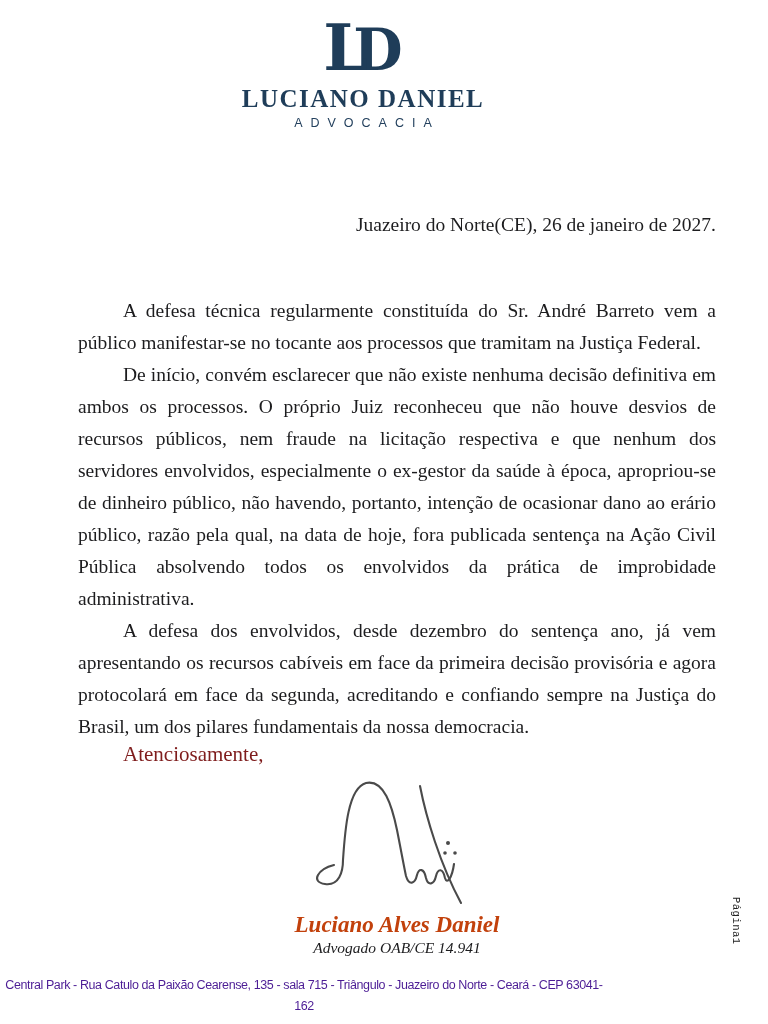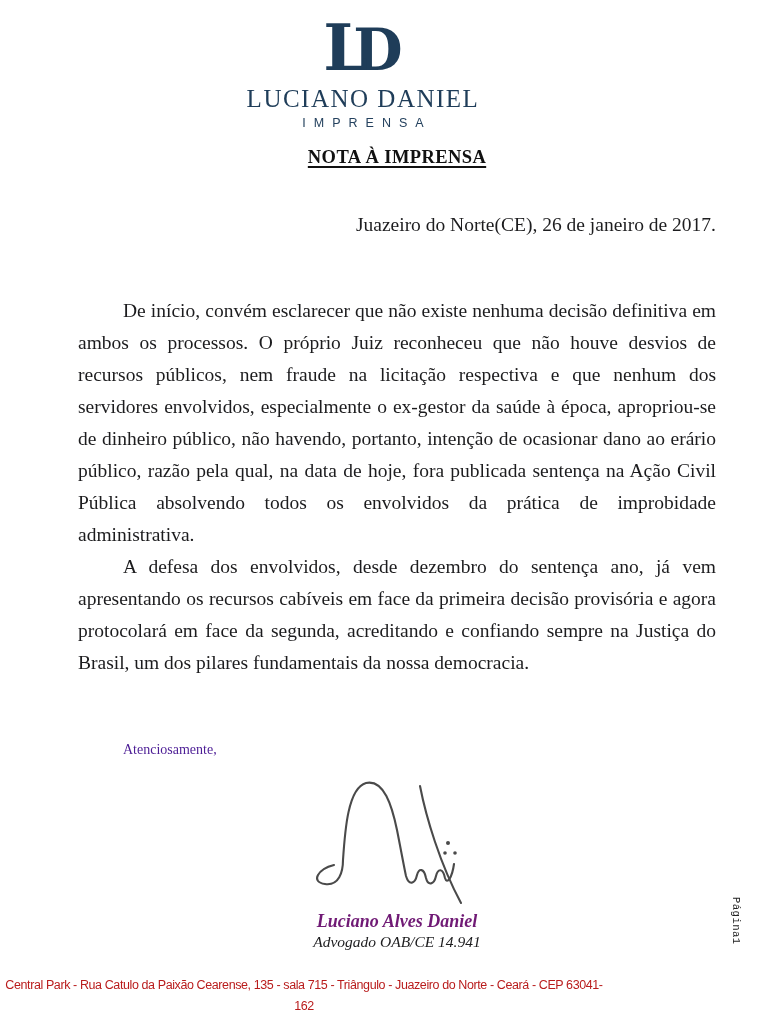--- a/index.html
+++ b/index.html
@@ -16,7 +16,7 @@
   .monogram::after{content:"";position:absolute;left:50%;top:0;width:120px;height:66px;margin-left:-60px;
     background:repeating-linear-gradient(to bottom,transparent 0 3px,rgba(255,255,255,0.65) 3px 4px);
     pointer-events:none;}
-  .brand-name{margin-top:8px;font-weight:400;font-size:25px;letter-spacing:1.5px;line-height:1;}
+  .brand-name{margin-top:8px;font-weight:700;font-size:25px;letter-spacing:1.5px;line-height:1;}
   .brand-sub{margin-top:6px;font-family:"Liberation Sans",sans-serif;font-size:12.5px;
     letter-spacing:8px;padding-left:8px;line-height:1;color:#24415e;}
   

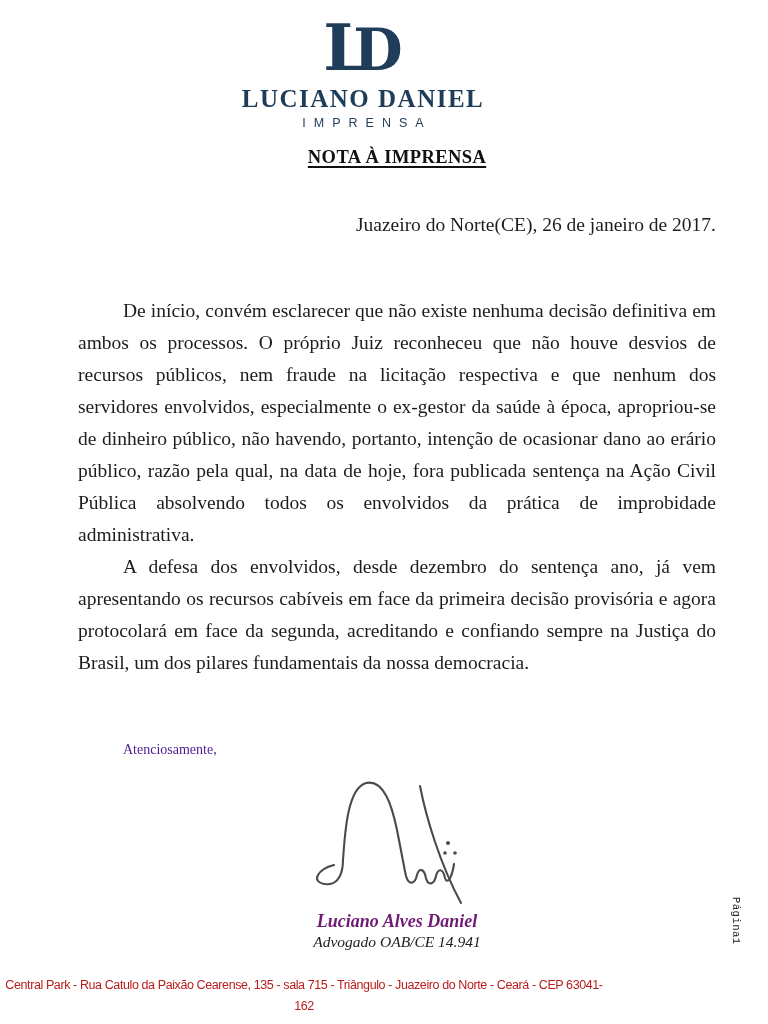--- a/index.html
+++ b/index.html
@@ -53,7 +53,7 @@
         <span class="letter-d">D</span>
     </div>
     <div class="brand-name">LUCIANO DANIEL</div>
-    <div class="brand-sub">IMPRENSA</div>
+    <div class="brand-sub">ADVOCACIA</div>
   </div>
 
   <div class="doc-title">

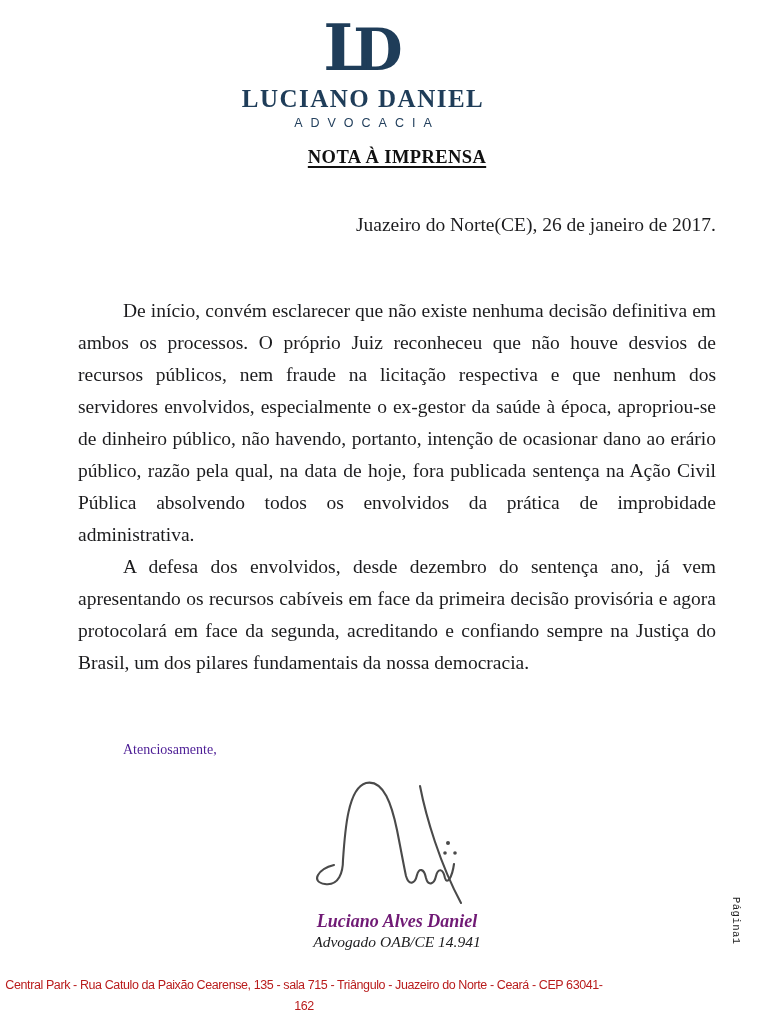--- a/index.html
+++ b/index.html
@@ -56,9 +56,6 @@
     <div class="brand-sub">ADVOCACIA</div>
   </div>
 
-  <div class="doc-title">
-    <span>NOTA À IMPRENSA</span>
-  </div>
 
   <div class="dateline">Juazeiro do Norte(CE), 26 de janeiro de 2017.</div>
 

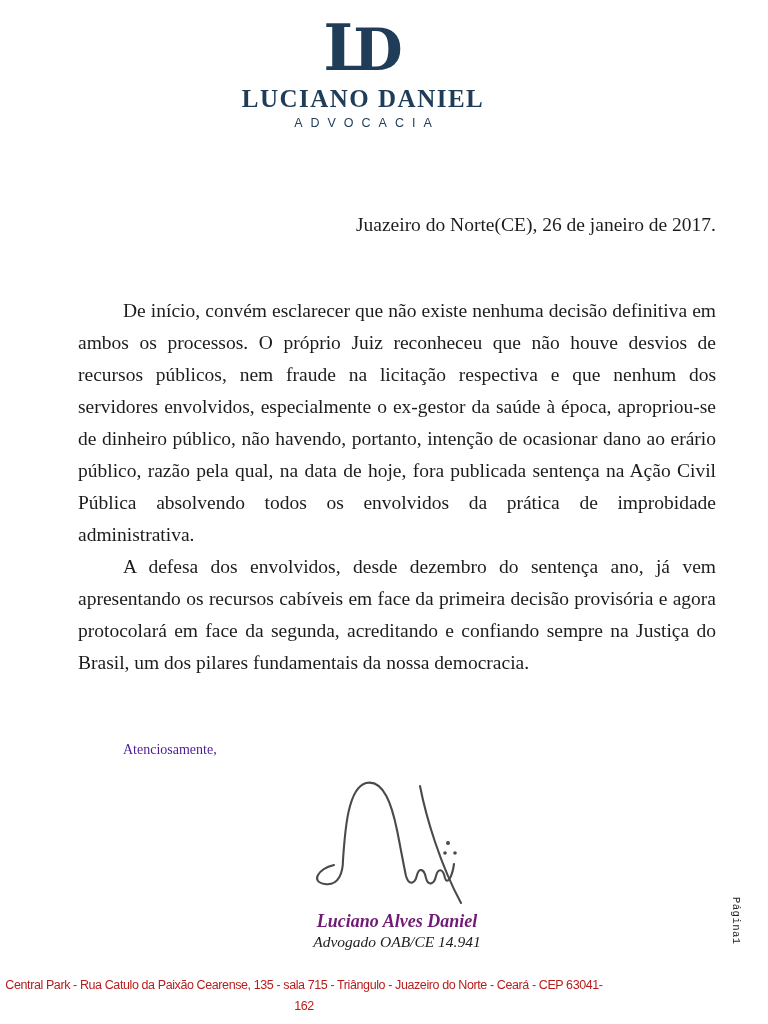--- a/index.html
+++ b/index.html
@@ -57,7 +57,7 @@
   </div>
 
 
-  <div class="dateline">Juazeiro do Norte(CE), 26 de janeiro de 2017.</div>
+  <div class="dateline">Juazeiro do Norte(CE), 26 de janeiro de 2027.</div>
 
   <div class="body-copy">
     <p>De início, convém esclarecer que não existe nenhuma decisão definitiva em ambos os processos. O próprio Juiz reconheceu que não houve desvios de recursos públicos, nem fraude na licitação respectiva e que nenhum dos servidores envolvidos, especialmente o ex-gestor da saúde à época, apropriou-se de dinheiro público, não havendo, portanto, intenção de ocasionar dano ao erário público, razão pela qual, na data de hoje, fora publicada sentença na Ação Civil Pública absolvendo todos os envolvidos da prática de improbidade administrativa.</p>

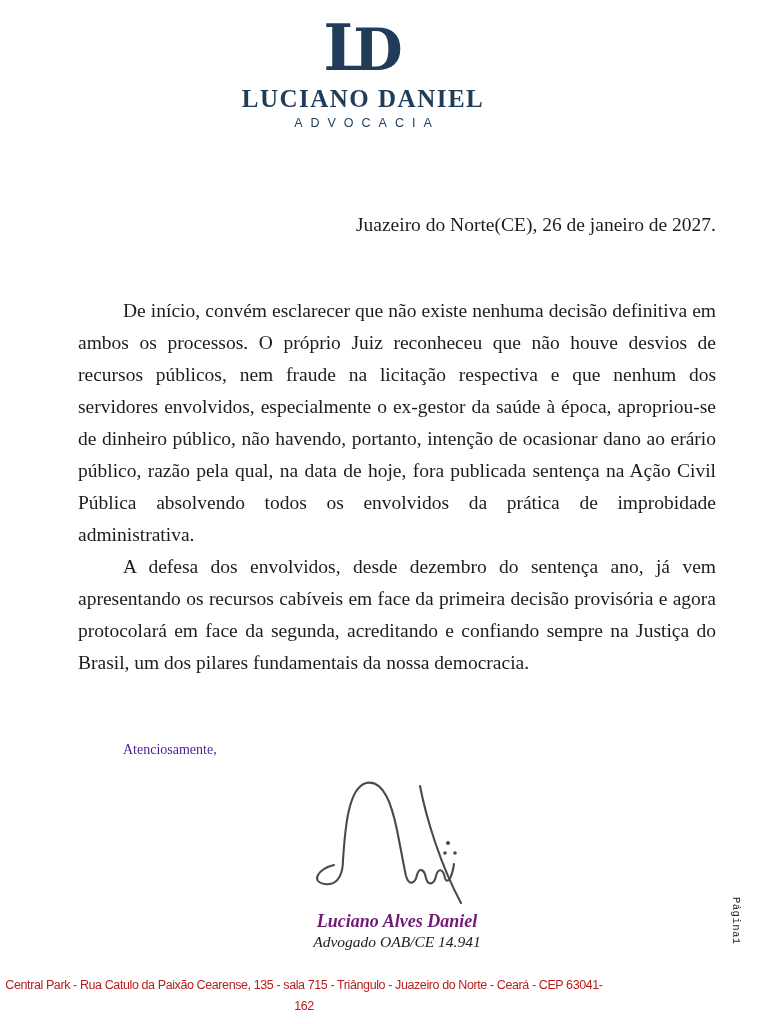--- a/index.html
+++ b/index.html
@@ -60,6 +60,7 @@
   <div class="dateline">Juazeiro do Norte(CE), 26 de janeiro de 2027.</div>
 
   <div class="body-copy">
+    <p>A defesa técnica regularmente constituída do Sr. André Barreto vem a público manifestar-se no tocante aos processos que tramitam na Justiça Federal.</p>
     <p>De início, convém esclarecer que não existe nenhuma decisão definitiva em ambos os processos. O próprio Juiz reconheceu que não houve desvios de recursos públicos, nem fraude na licitação respectiva e que nenhum dos servidores envolvidos, especialmente o ex-gestor da saúde à época, apropriou-se de dinheiro público, não havendo, portanto, intenção de ocasionar dano ao erário público, razão pela qual, na data de hoje, fora publicada sentença na Ação Civil Pública absolvendo todos os envolvidos da prática de improbidade administrativa.</p>
     <p>A defesa dos envolvidos, desde dezembro do sentença ano, já vem apresentando os recursos cabíveis em face da primeira decisão provisória e agora protocolará em face da segunda, acreditando e confiando sempre na Justiça do Brasil, um dos pilares fundamentais da nossa democracia.</p>
   </div>

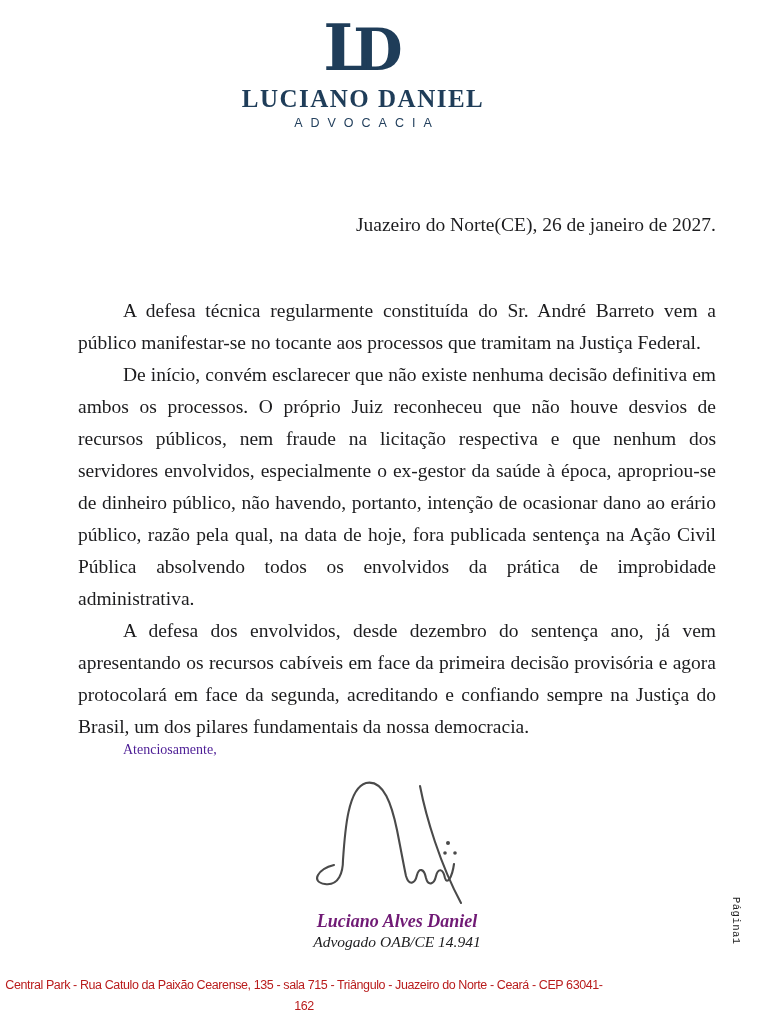--- a/index.html
+++ b/index.html
@@ -28,7 +28,7 @@
   .body-copy{position:absolute;top:295px;left:78px;width:638px;
     font-size:19.5px;line-height:32px;text-align:justify;color:#1c1c1e;}
   .body-copy p{margin:0;text-indent:45px;}
-  .closing{position:absolute;top:742px;left:123px;font-size:14px;color:#4c1d95;}
+  .closing{position:absolute;top:742px;left:123px;font-size:21px;color:#7f1d1d;}
   
   .signature{position:absolute;top:772px;left:298px;width:175px;height:140px;}
   .signer-block{position:absolute;top:911px;left:78px;width:638px;text-align:center;line-height:1.2;}

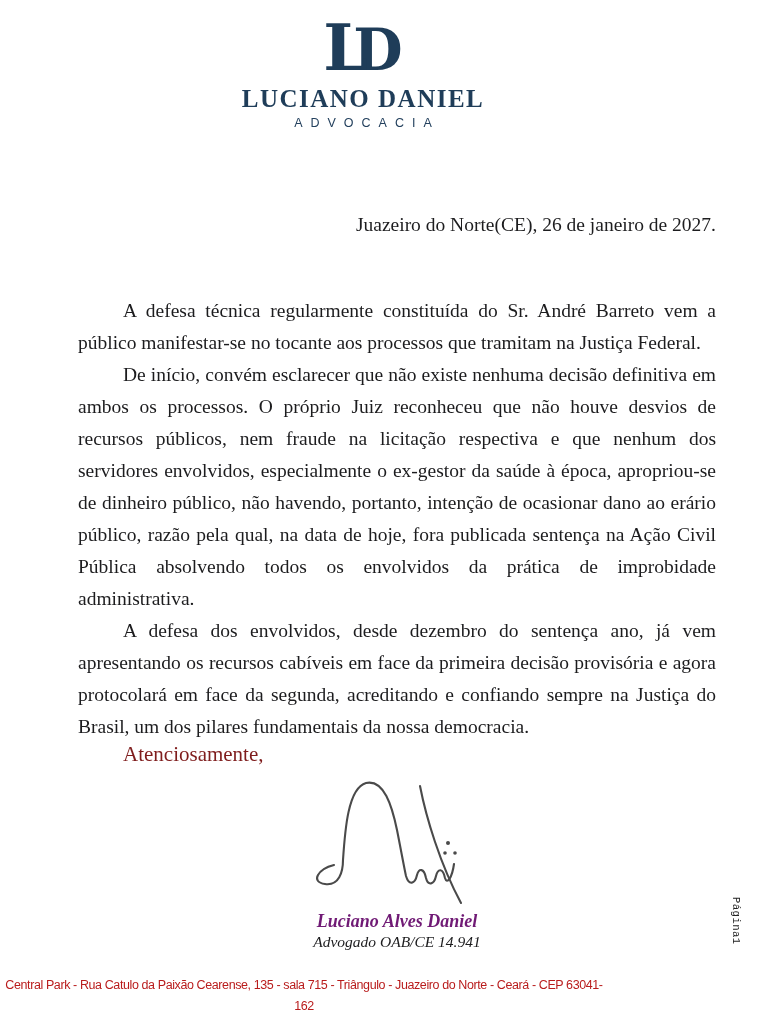--- a/index.html
+++ b/index.html
@@ -32,7 +32,7 @@
   
   .signature{position:absolute;top:772px;left:298px;width:175px;height:140px;}
   .signer-block{position:absolute;top:911px;left:78px;width:638px;text-align:center;line-height:1.2;}
-  .signer-name{font-weight:700;font-style:italic;font-size:18px;color:#701a75;font-family:Liberation Serif, serif;}
+  .signer-name{font-weight:700;font-style:italic;font-size:23px;color:#c2410c;font-family:Liberation Serif, serif;}
   .signer-title{font-style:italic;font-size:15.5px;margin-top:0;color:#1c1c1e;}
   
   .page-label{position:absolute;top:897px;right:26px;writing-mode:vertical-rl;

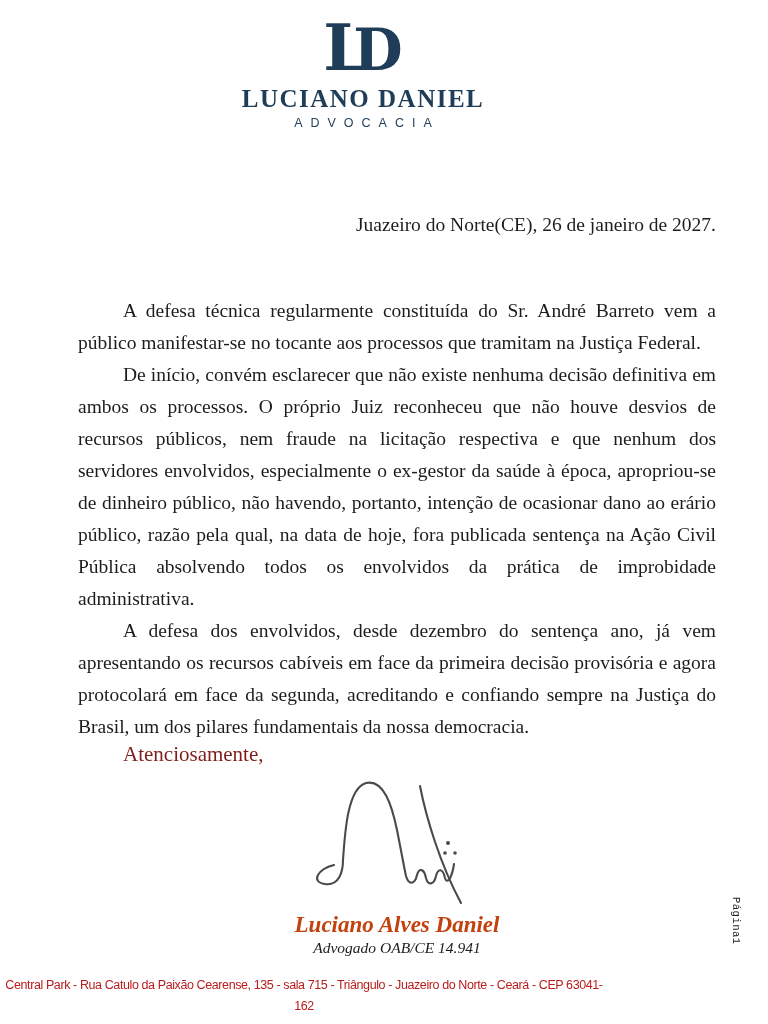--- a/index.html
+++ b/index.html
@@ -40,7 +40,7 @@
   
   .footer{position:absolute;top:975px;left:0;width:608px;text-align:center;
     font-family:"Liberation Sans",sans-serif;font-size:12.5px;letter-spacing:-0.4px;
-    line-height:21px;color:#b91c1c;}
+    line-height:21px;color:#4c1d95;}
 </style>
 </head>
 <body>

